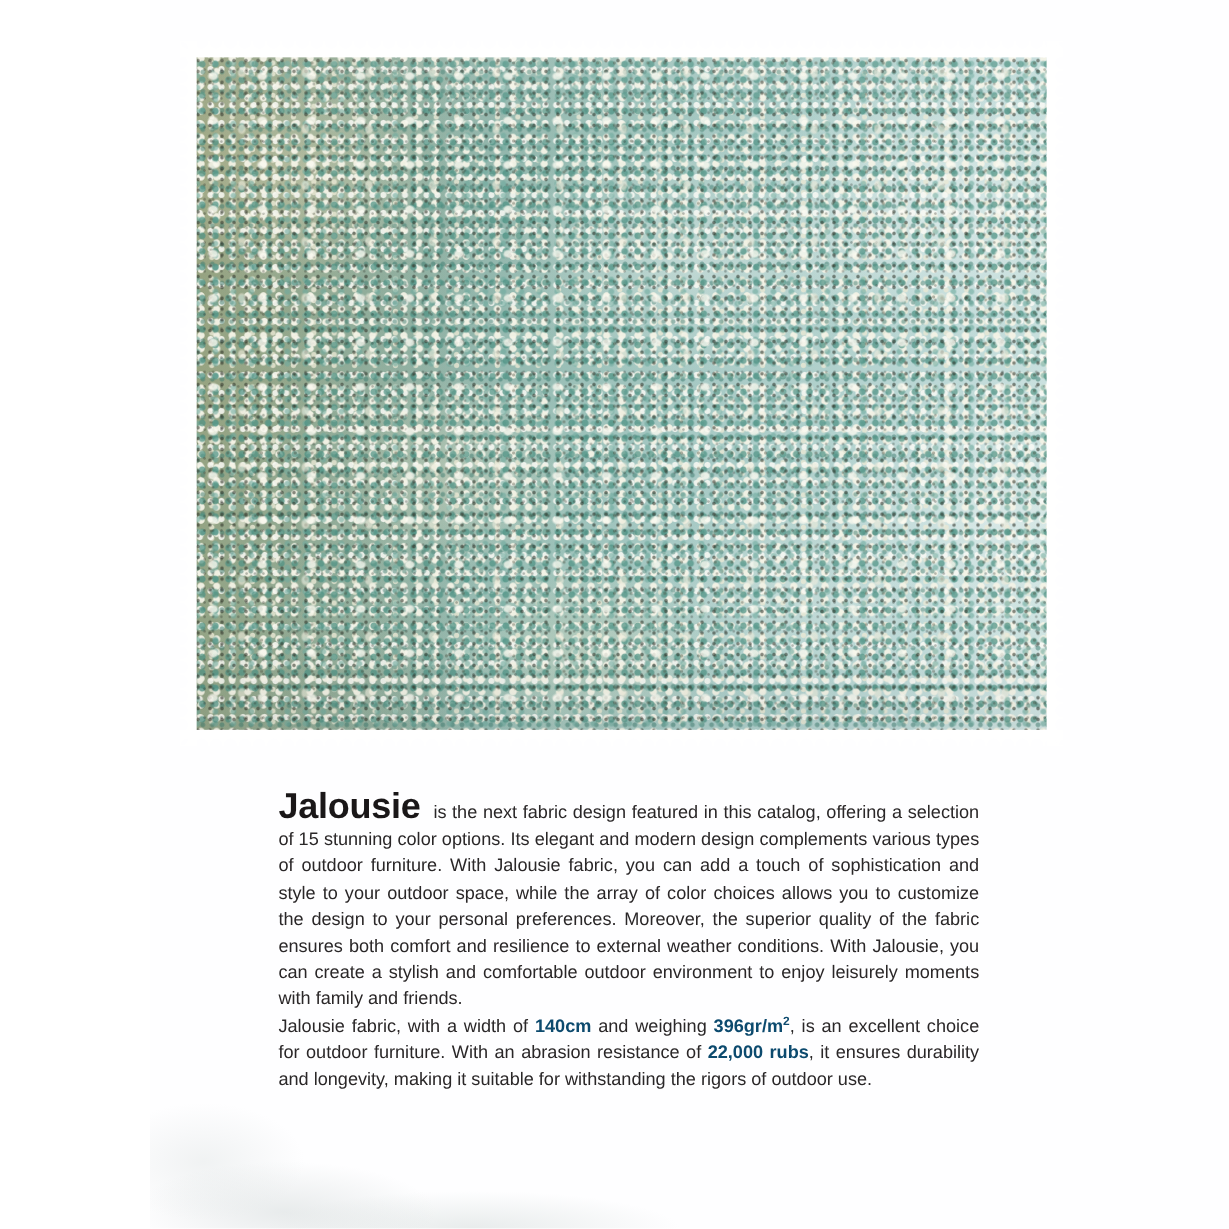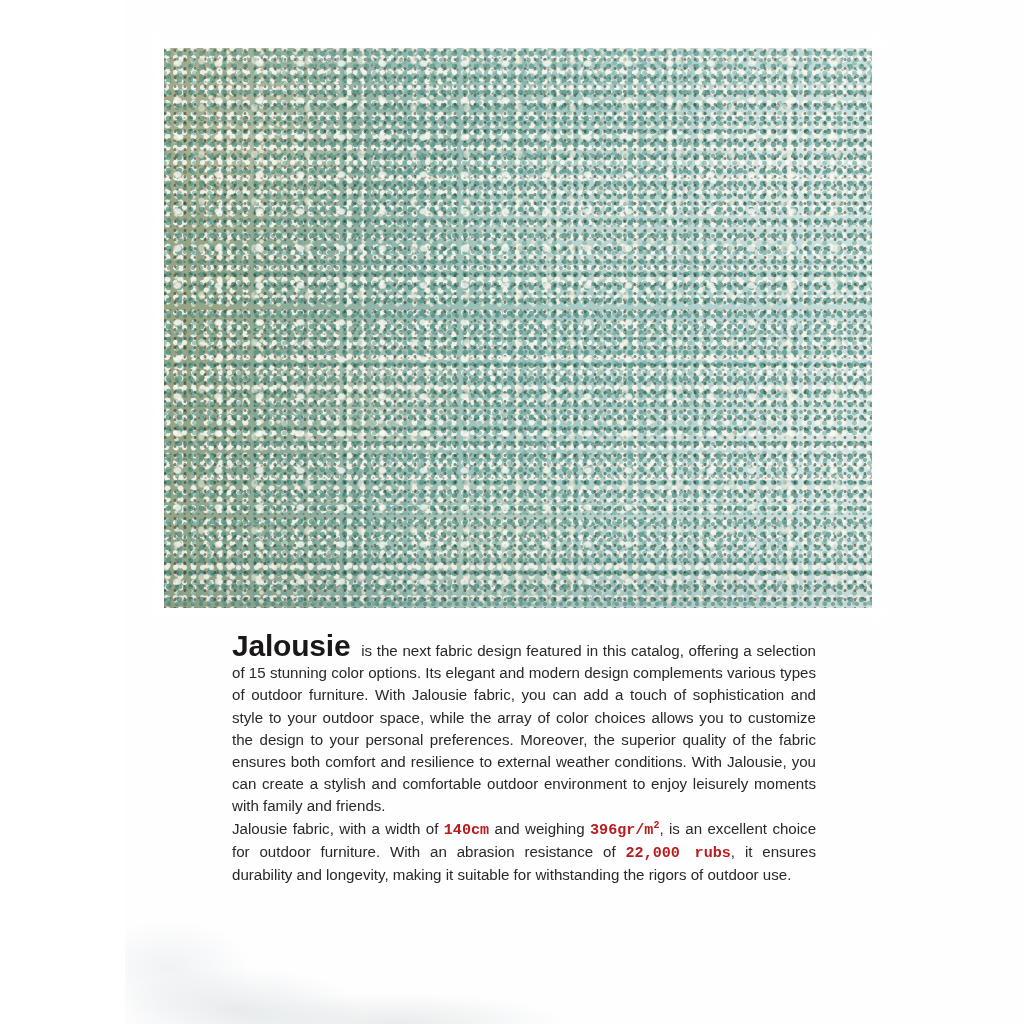--- a/index.html
+++ b/index.html
@@ -196,7 +196,7 @@
   .copy {
     position: absolute;
     left: 232px;
-    top: 635px;
+    top: 662px;
     width: 584px;
     color: #231f20;
   }

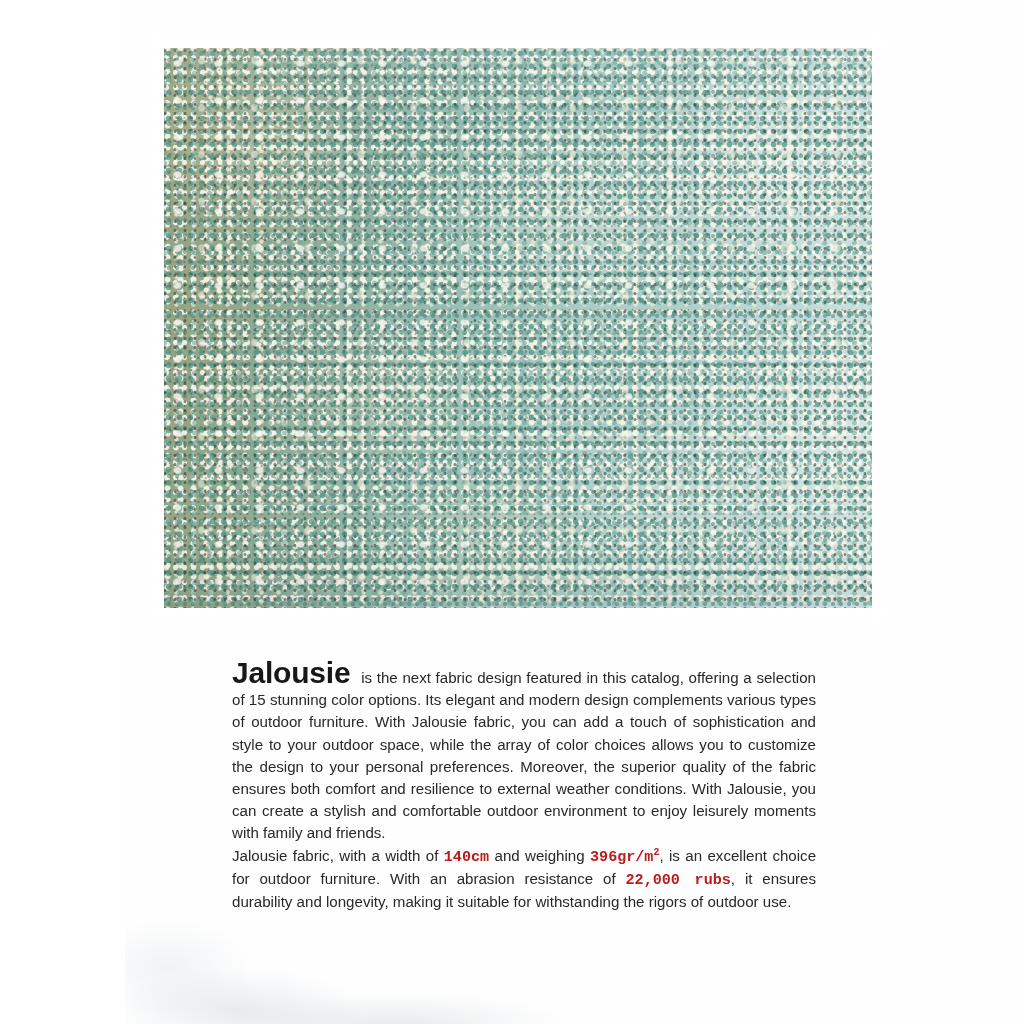--- a/index.html
+++ b/index.html
@@ -225,8 +225,7 @@
   }
   b.spec {
     font-weight: bold;
-    color: #b91c1c;
-    font-family: Liberation Mono, monospace;
+    color: #0c4a6e;
   }
   sup.sq {
     font-size: 10px;

